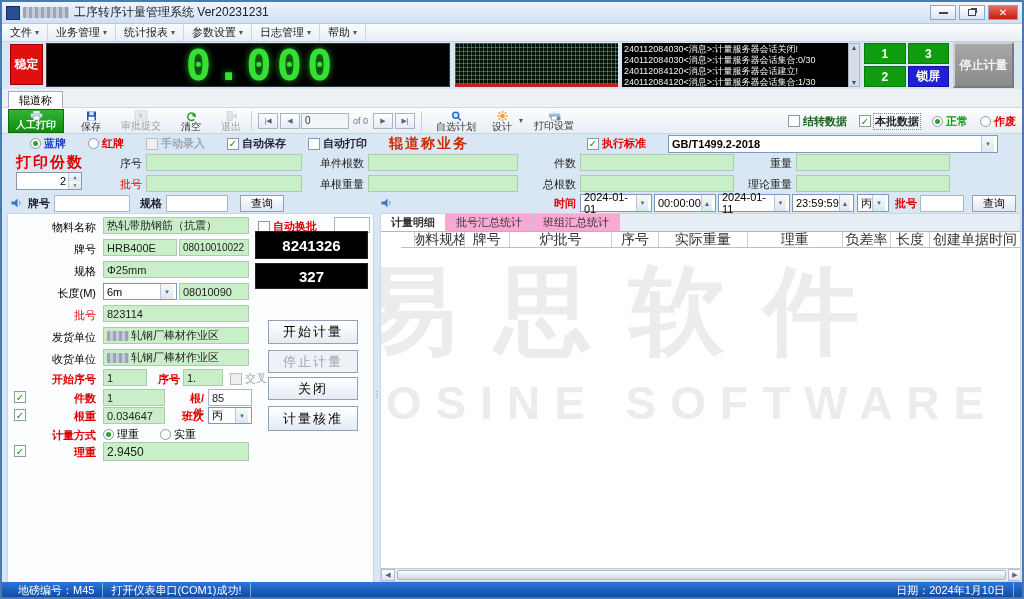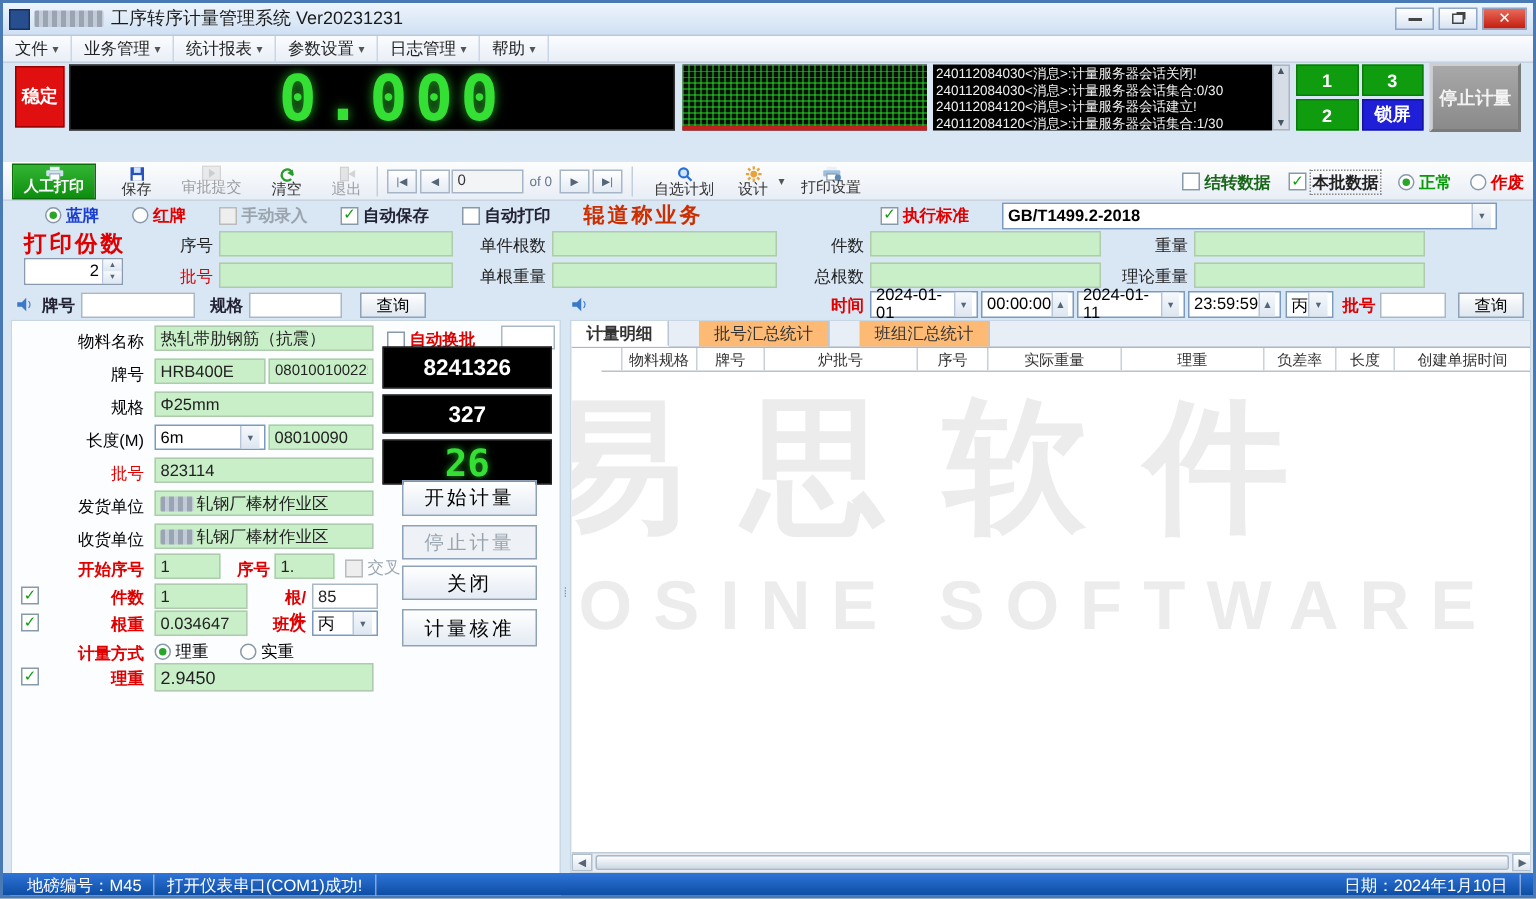--- a/index.html
+++ b/index.html
@@ -170,6 +170,9 @@
   </div>
   <div class="abs stopbig" style="white-space:pre-wrap;width:61px;">停止计量</div>
 
+  <div class="abs tabstrip">
+    <div class="maintab">辊道称</div>
+  </div>
 
   <div class="abs toolbar">
     <div class="tbtn green">

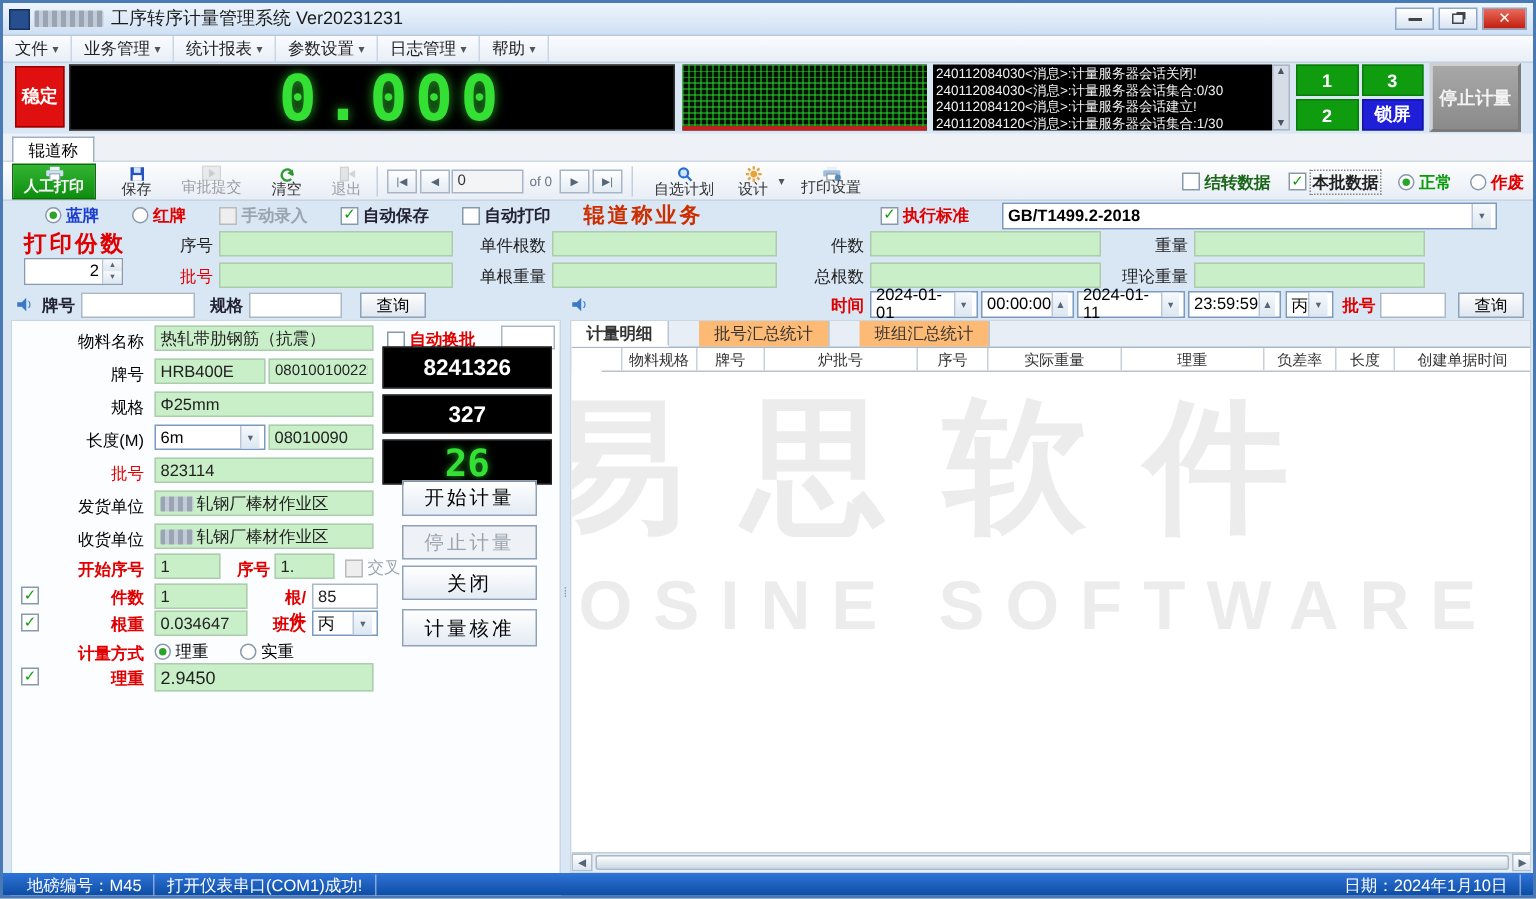--- a/index.html
+++ b/index.html
@@ -81,7 +81,7 @@
   .abtn{position:absolute;left:260px;width:90px;background:linear-gradient(#ffffff,#e4ebf3);border:1px solid #8fa2b8;font-size:13px;display:flex;align-items:center;justify-content:center;cursor:pointer;letter-spacing:2px;}
   .abtn.dis{color:#9aa4ae;background:#eef1f5;cursor:default;}
   
-  .rtabs{display:flex;height:18px;background:#e8eef6;border-bottom:1px solid #aab8c8;font-size:11px;gap:20px;}
+  .rtabs{display:flex;height:18px;background:#e8eef6;border-bottom:1px solid #aab8c8;font-size:11px;}
   .rtab{padding:0 10px;display:flex;align-items:center;border-right:1px solid #b8c6d6;background:#fdba74;color:#333;cursor:pointer;}
   .rtab.active{background:#fff;border-bottom:1px solid #fff;font-weight:bold;}
   .thead{display:flex;height:16px;border-bottom:1px solid #b8c2cc;font-size:10px;color:#333;background:#fff;margin-left:20px;}

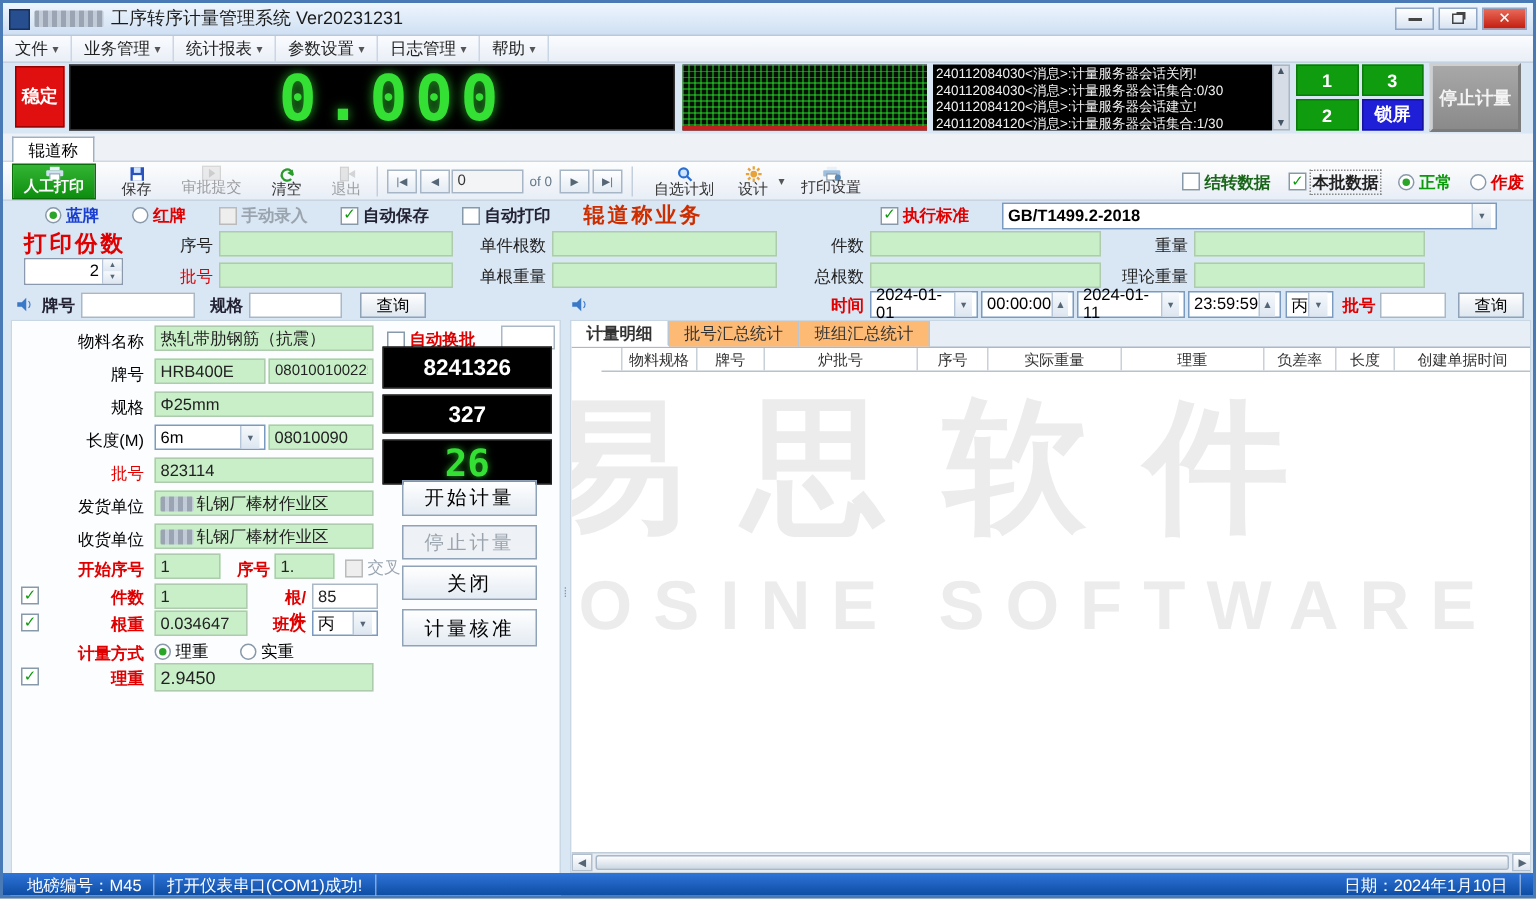--- a/index.html
+++ b/index.html
@@ -82,7 +82,7 @@
   .abtn.dis{color:#9aa4ae;background:#eef1f5;cursor:default;}
   
   .rtabs{display:flex;height:18px;background:#e8eef6;border-bottom:1px solid #aab8c8;font-size:11px;}
-  .rtab{padding:0 10px;display:flex;align-items:center;border-right:1px solid #b8c6d6;background:#fdba74;color:#333;cursor:pointer;}
+  .rtab{padding:0 10px;display:flex;align-items:center;border-right:1px solid #b8c6d6;background:#f9a8d4;color:#333;cursor:pointer;}
   .rtab.active{background:#fff;border-bottom:1px solid #fff;font-weight:bold;}
   .thead{display:flex;height:16px;border-bottom:1px solid #b8c2cc;font-size:10px;color:#333;background:#fff;margin-left:20px;}
   .th{border-right:1px solid #c8d0d8;display:flex;align-items:center;justify-content:center;height:100%;white-space:nowrap;overflow:hidden;}

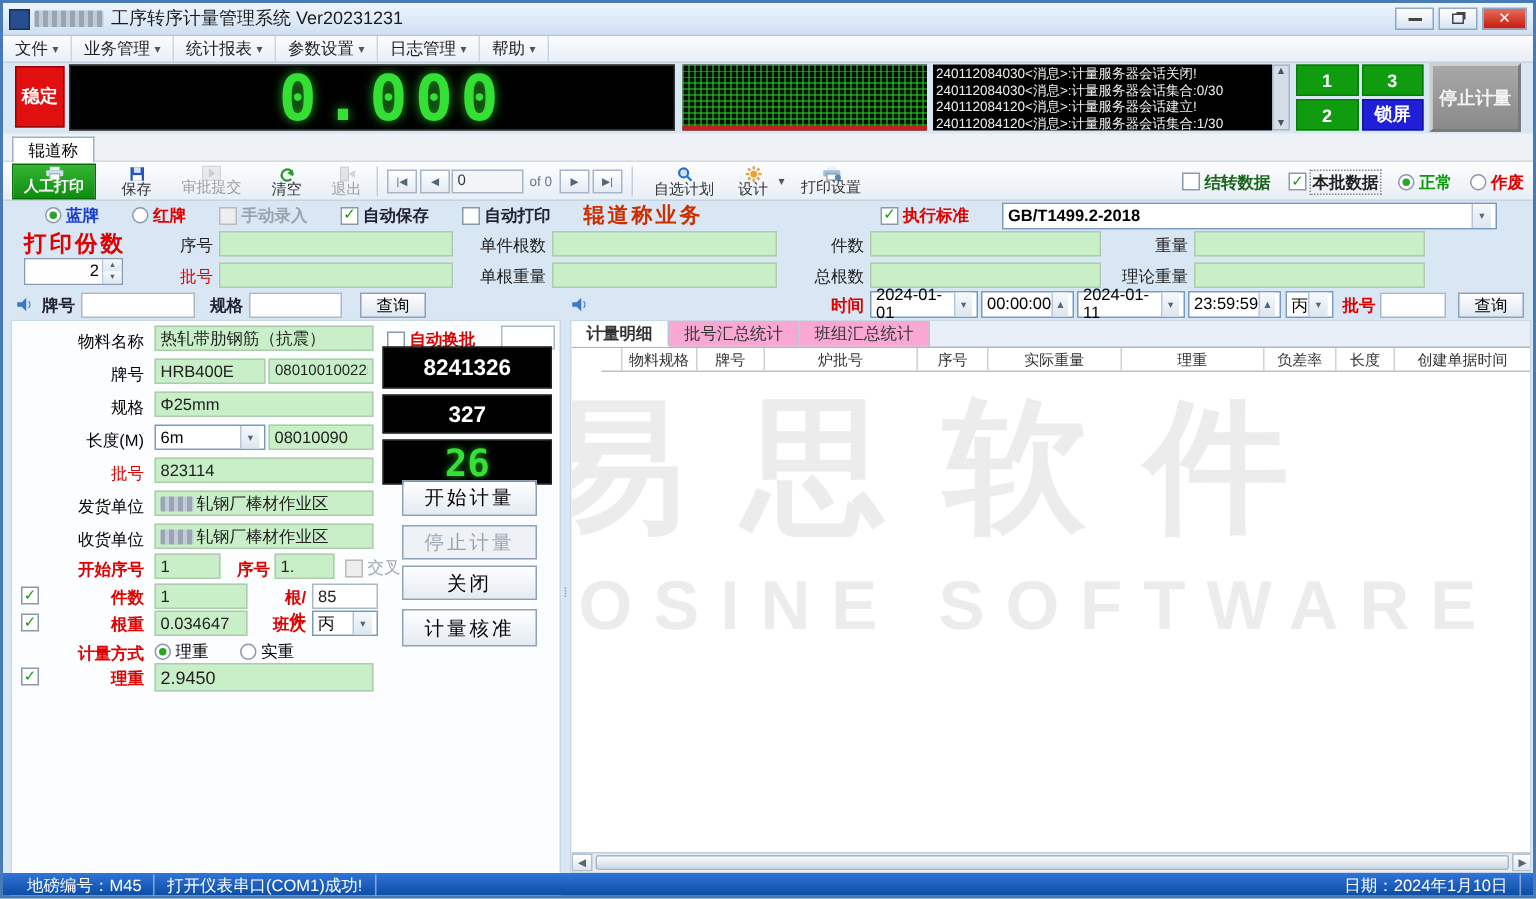--- a/index.html
+++ b/index.html
@@ -84,7 +84,7 @@
   .rtabs{display:flex;height:18px;background:#e8eef6;border-bottom:1px solid #aab8c8;font-size:11px;}
   .rtab{padding:0 10px;display:flex;align-items:center;border-right:1px solid #b8c6d6;background:#f9a8d4;color:#333;cursor:pointer;}
   .rtab.active{background:#fff;border-bottom:1px solid #fff;font-weight:bold;}
-  .thead{display:flex;height:16px;border-bottom:1px solid #b8c2cc;font-size:10px;color:#333;background:#fff;margin-left:20px;}
+  .thead{display:flex;height:16px;border-bottom:1px solid #b8c2cc;font-size:14px;color:#333;background:#fff;margin-left:20px;}
   .th{border-right:1px solid #c8d0d8;display:flex;align-items:center;justify-content:center;height:100%;white-space:nowrap;overflow:hidden;}
   .tbody{position:relative;height:322px;background:#fff;overflow:hidden;}
   .wm-cn{position:absolute;left:-20px;top:0px;font-size:96px;font-weight:bold;color:#ececec;letter-spacing:38px;white-space:nowrap;}

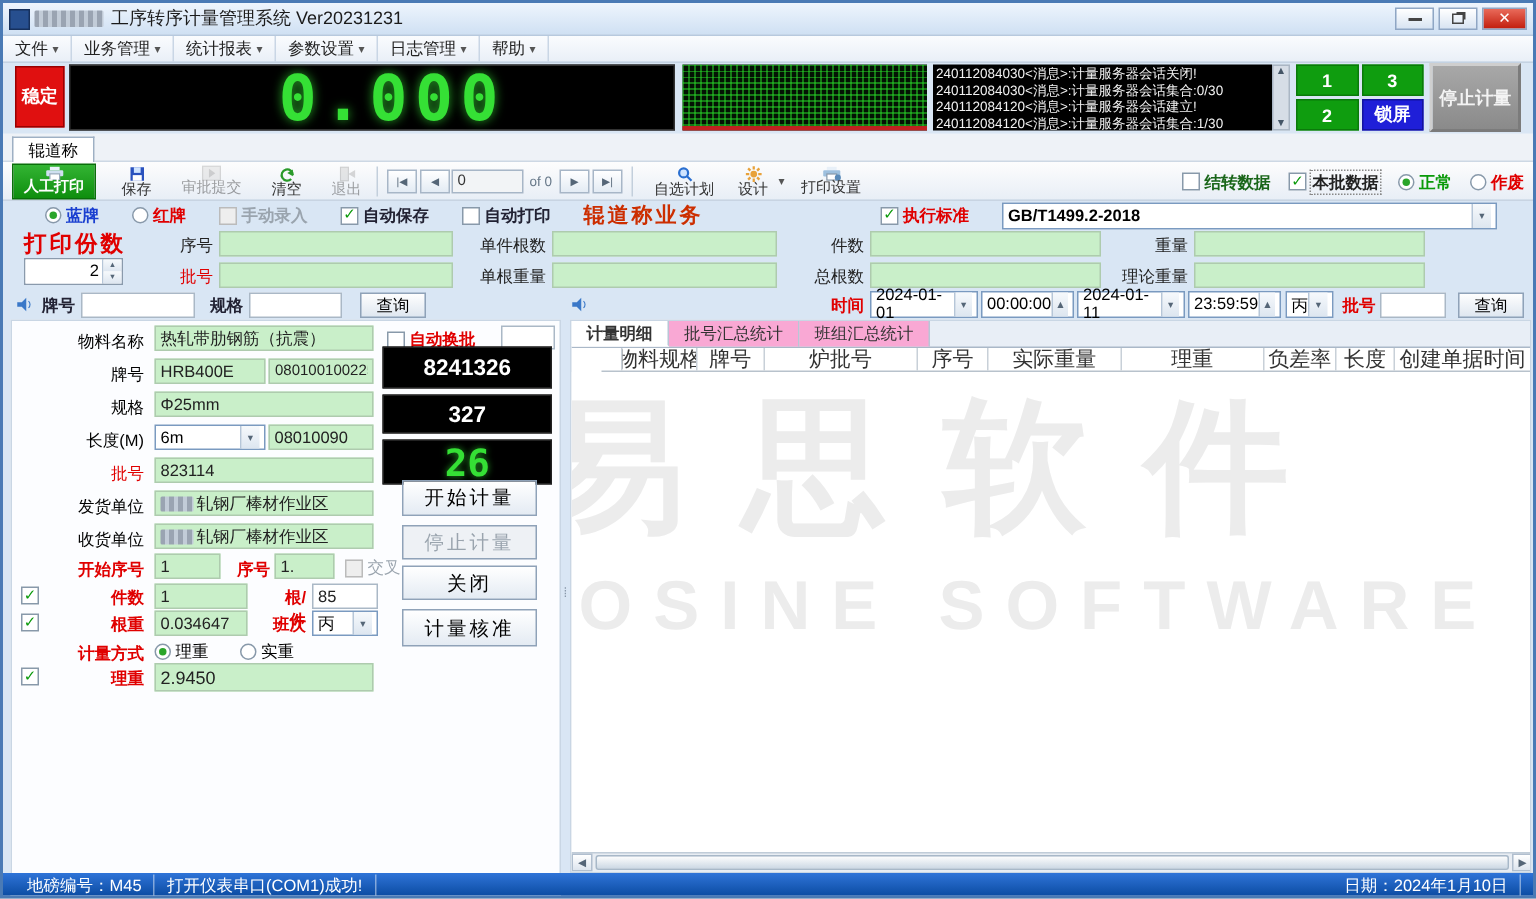--- a/index.html
+++ b/index.html
@@ -451,7 +451,6 @@
 
     <div class="counter" style="top:17px;height:28px;">8241326</div>
     <div class="counter" style="top:49px;height:26px;">327</div>
-    <div class="counter green" style="top:79px;height:30px;">26</div>
 
     <div class="abtn" style="top:106px;height:24px;">开始计量</div>
     <div class="abtn dis" style="top:136px;height:23px;">停止计量</div>

